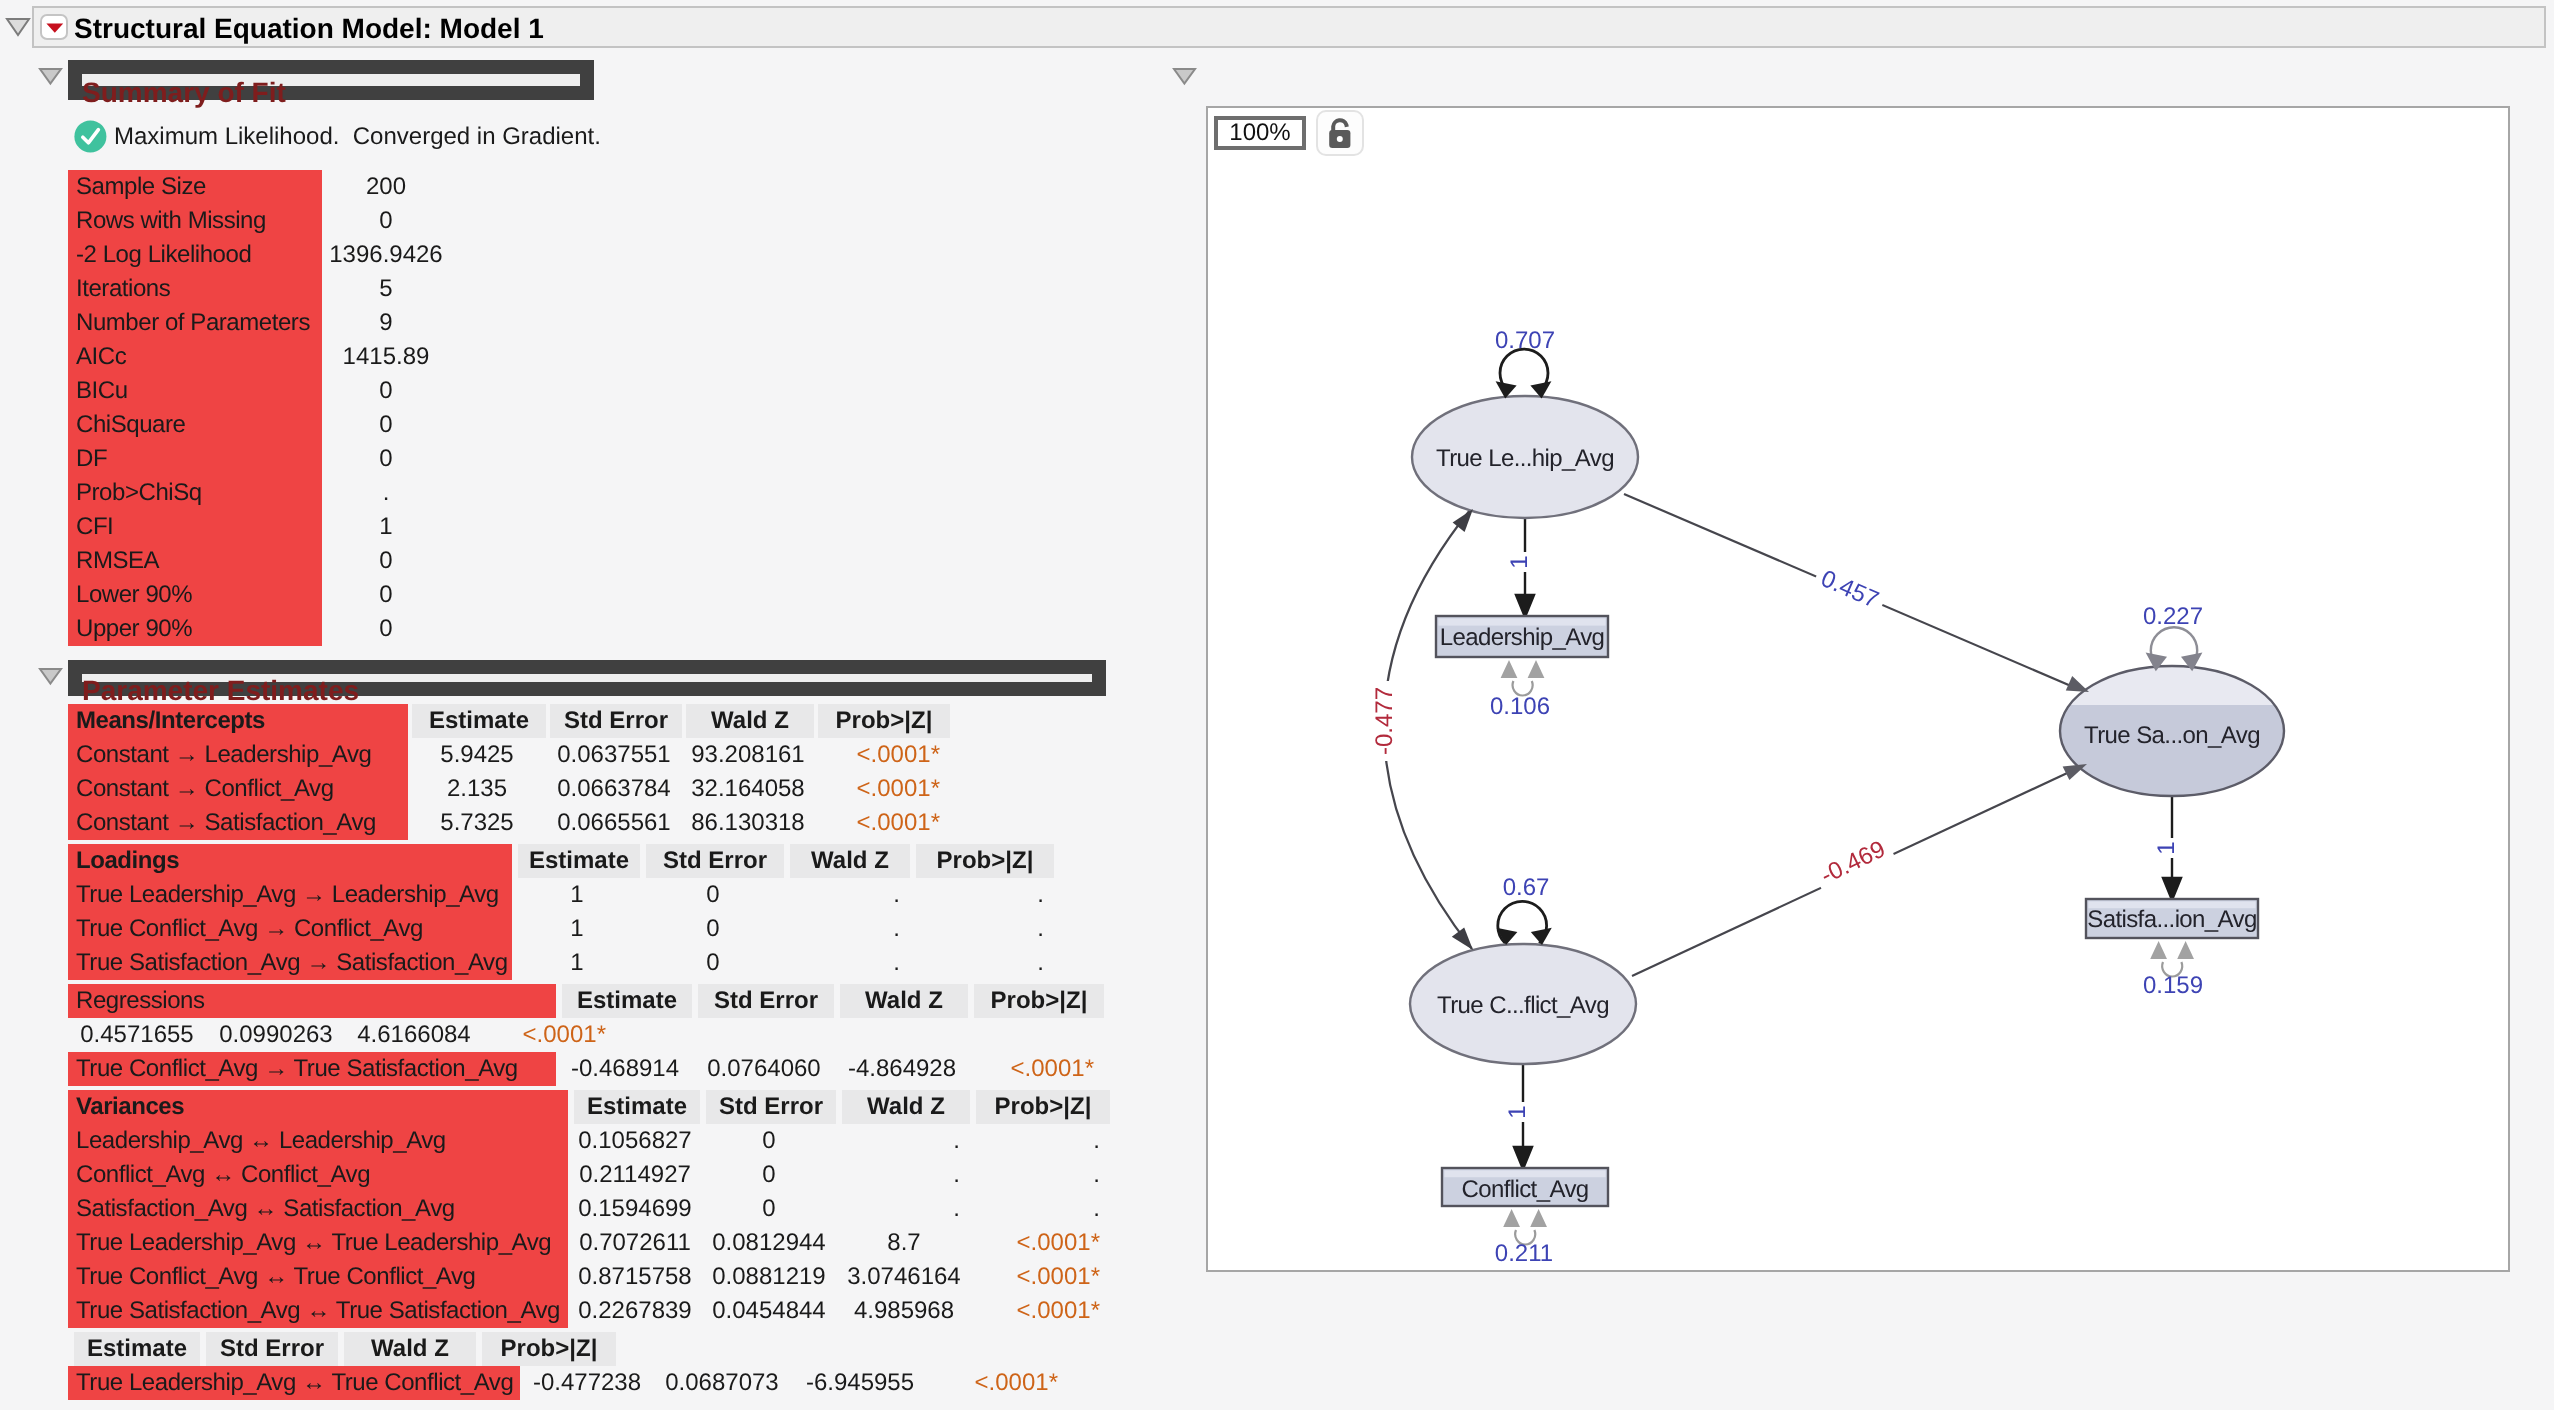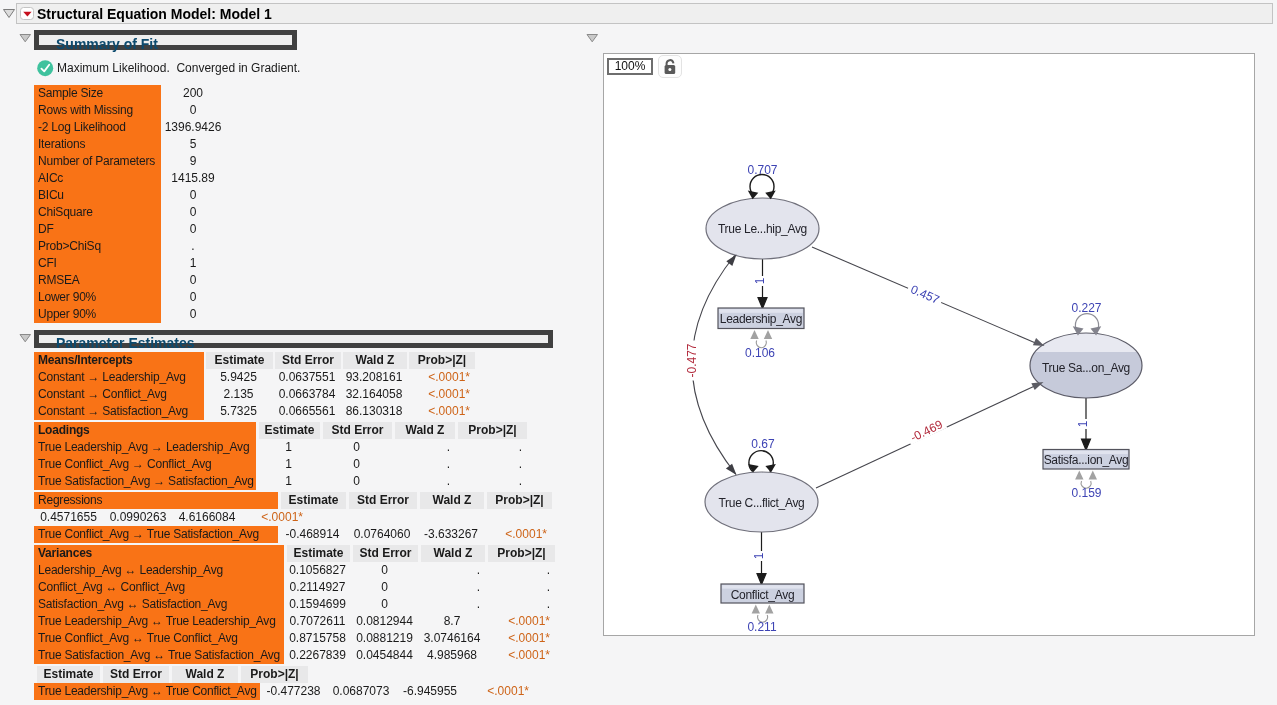--- a/index.html
+++ b/index.html
@@ -6,7 +6,7 @@
   html,body { width:1277px; height:705px; background:#f5f5f6; font-family:"Liberation Sans", sans-serif; overflow:hidden; }
   #page { position:relative; width:1277px; height:705px; }
   .abs { position:absolute; }
-  .sechdr { position:absolute; background:#eeeeee; border:5px solid #404040; font-weight:bold; font-size:14px; color:#0c4a6e; line-height:18px; padding-left:17px; }
+  .sechdr { position:absolute; background:#eeeeee; border:7px solid #404040; font-weight:bold; font-size:14px; color:#7f1d1d; line-height:18px; padding-left:0; }
   .tbl { position:absolute; font-size:12px; color:#1a1a1a; }
   .lc { letter-spacing:-0.22px; }
   .row { display:flex; height:17px; line-height:17px; white-space:nowrap; }

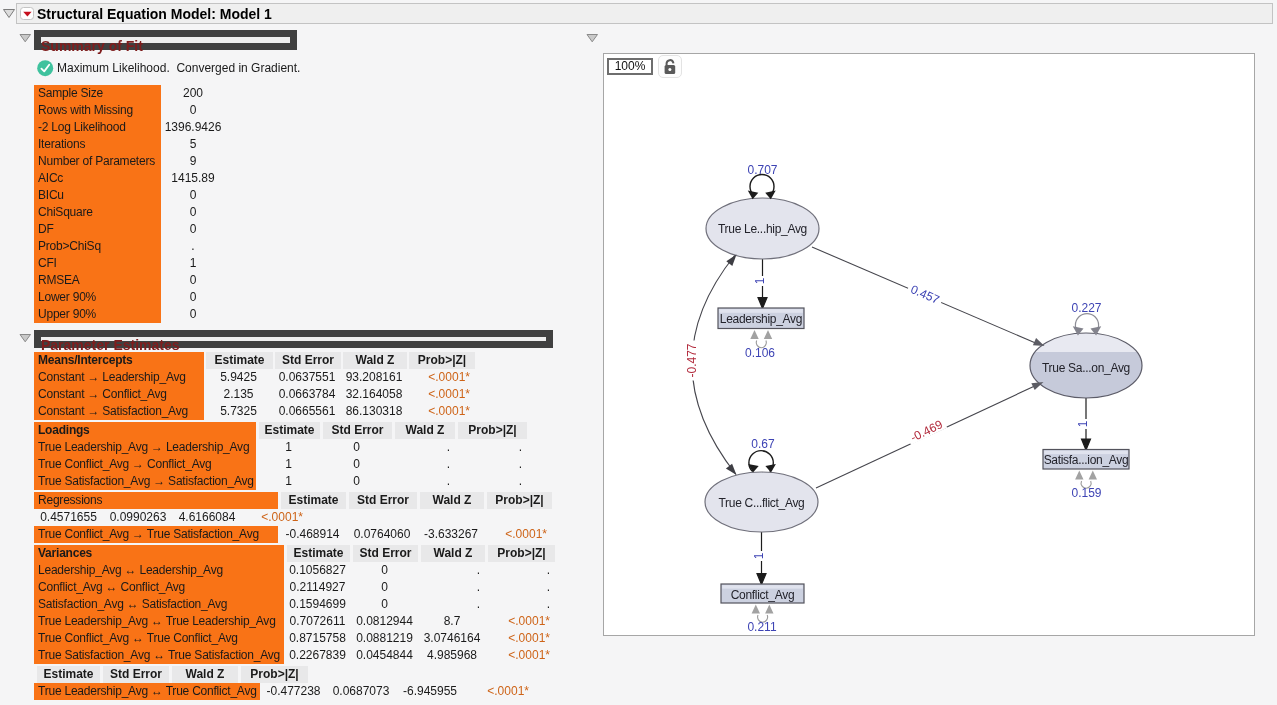--- a/index.html
+++ b/index.html
@@ -10,7 +10,7 @@
   .tbl { position:absolute; font-size:12px; color:#1a1a1a; }
   .lc { letter-spacing:-0.22px; }
   .row { display:flex; height:17px; line-height:17px; white-space:nowrap; }
-  .lc { background:#f97316; padding-left:4px; }
+  .lc { background:#ef4444; padding-left:4px; }
   .hc { background:#e8e8e9; font-weight:bold; text-align:center; margin-left:3px; }
   .nc { text-align:center; padding-right:2px; margin-left:3px; }
   .pc { text-align:right; padding-right:5px; margin-left:3px; }

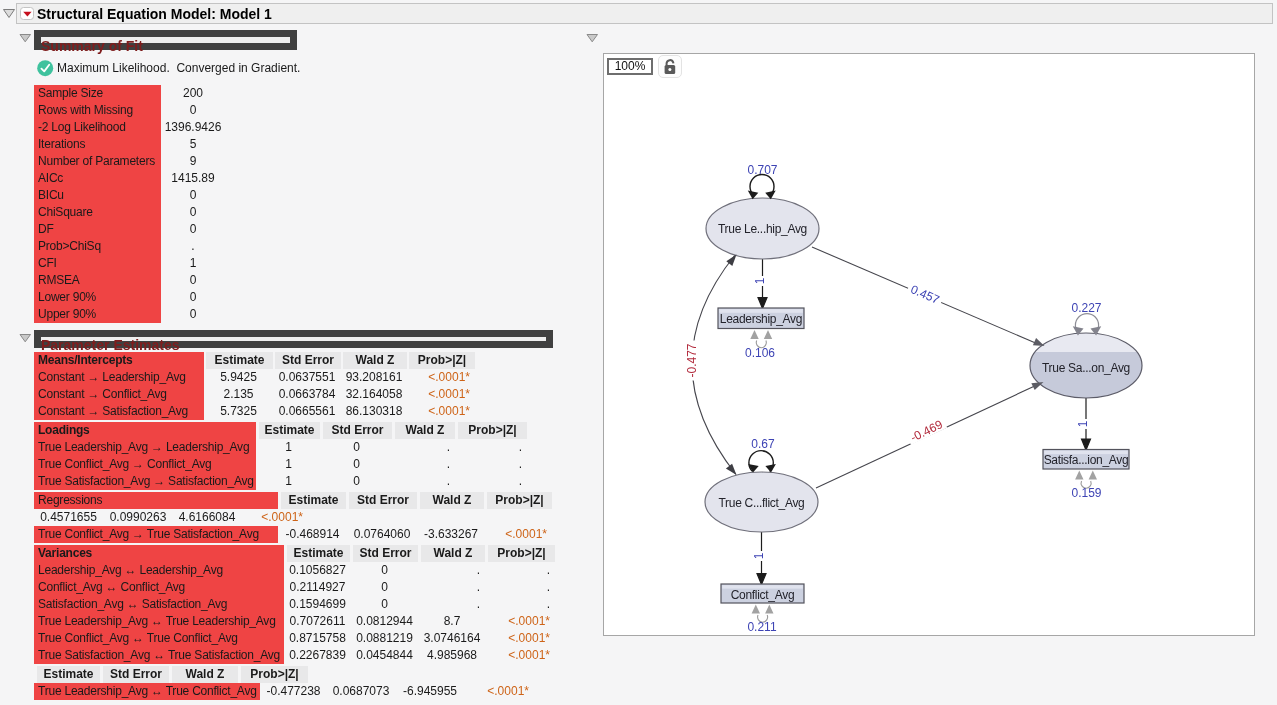--- a/index.html
+++ b/index.html
@@ -190,7 +190,7 @@
         <div class="lc" style="width:244px">True Conflict_Avg → True Satisfaction_Avg</div>
         <div class="nc" style="width:65px">-0.468914</div>
         <div class="nc" style="width:68px">0.0764060</div>
-        <div class="nc" style="width:64px">-3.633267</div>
+        <div class="nc" style="width:64px">-4.864928</div>
         <div class="pc sig" style="width:65px">&lt;.0001*</div>
       </div>
   </div>

